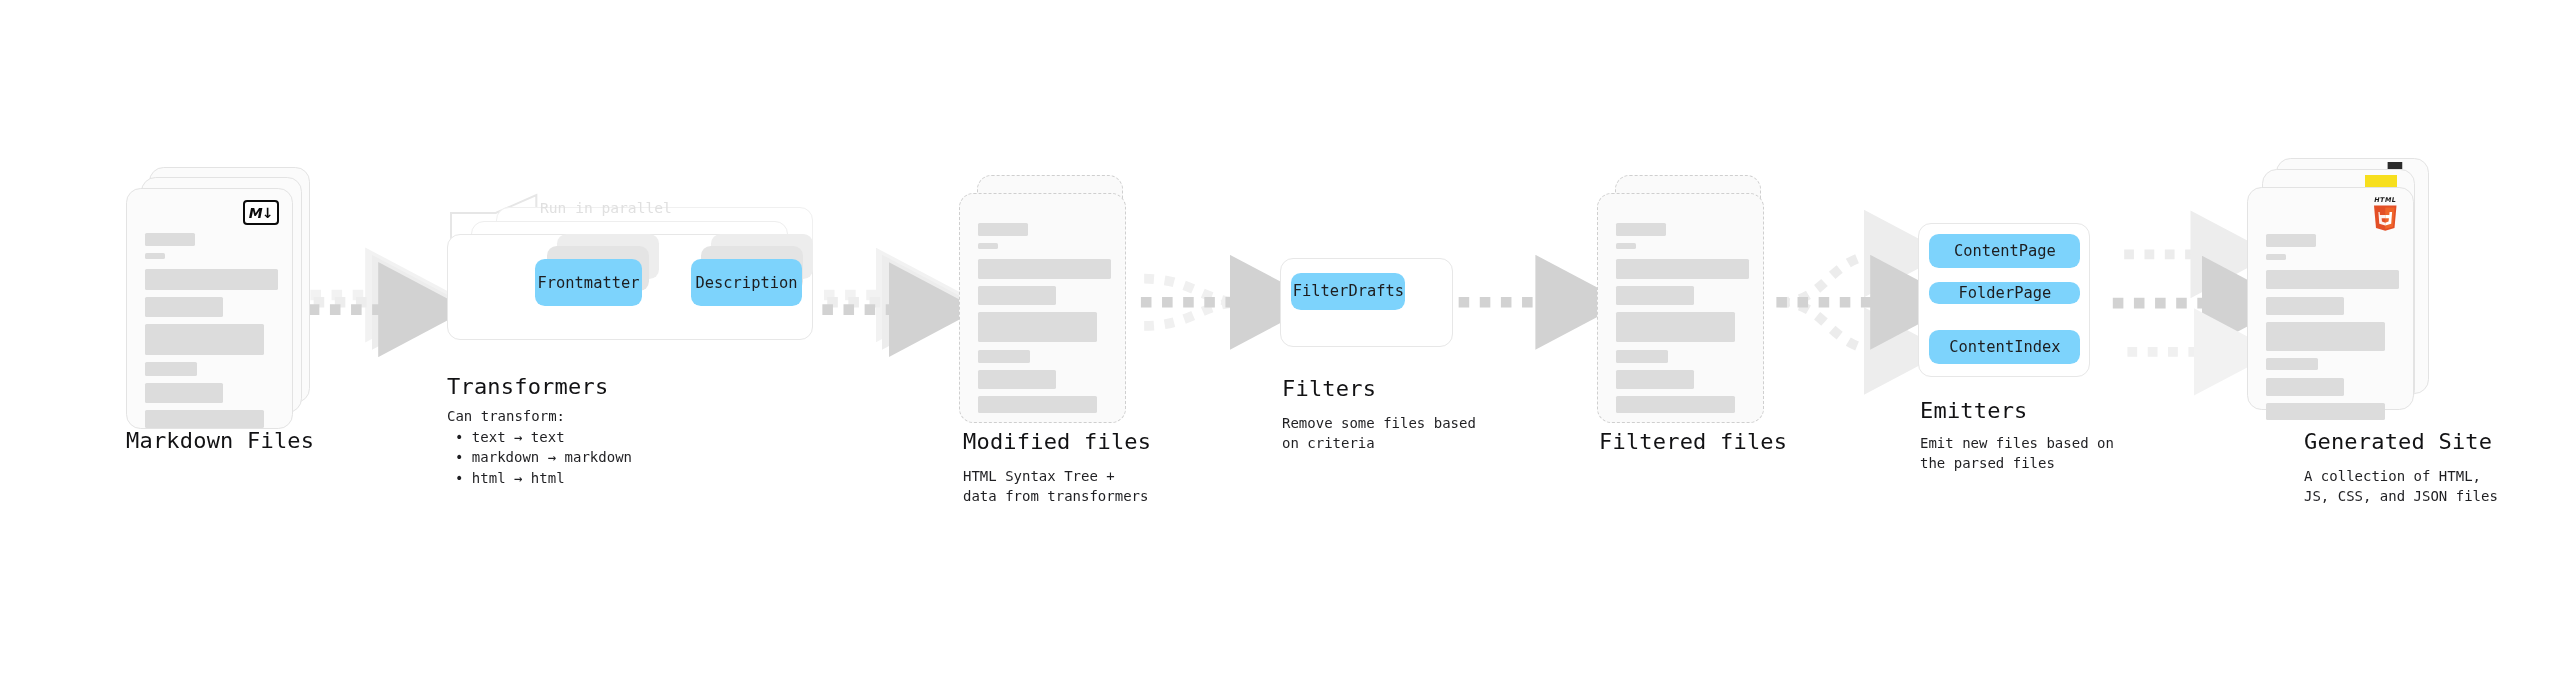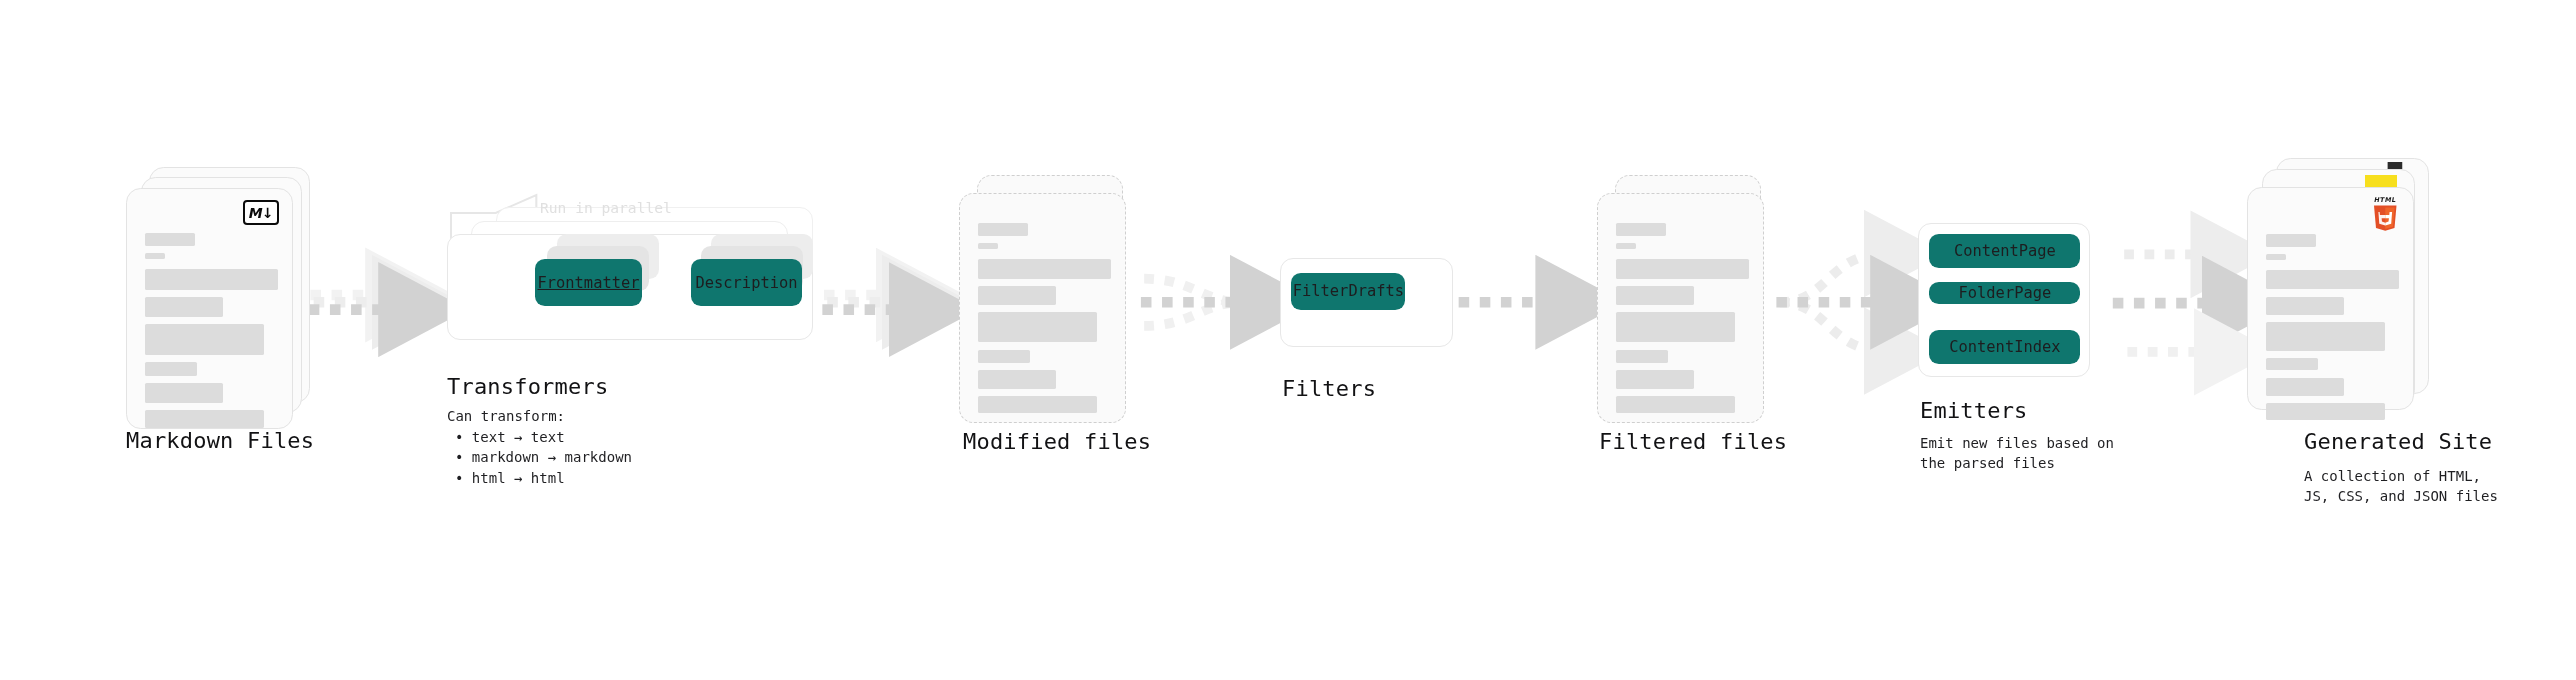--- a/index.html
+++ b/index.html
@@ -53,7 +53,7 @@
   }
   .pill{
     position:absolute;
-    background:#0f766e;
+    background:#7dd3fc;
     border-radius:9.8px;
     display:flex;align-items:center;justify-content:center;
     font-size:15.4px;color:#1d1d1f;white-space:nowrap;

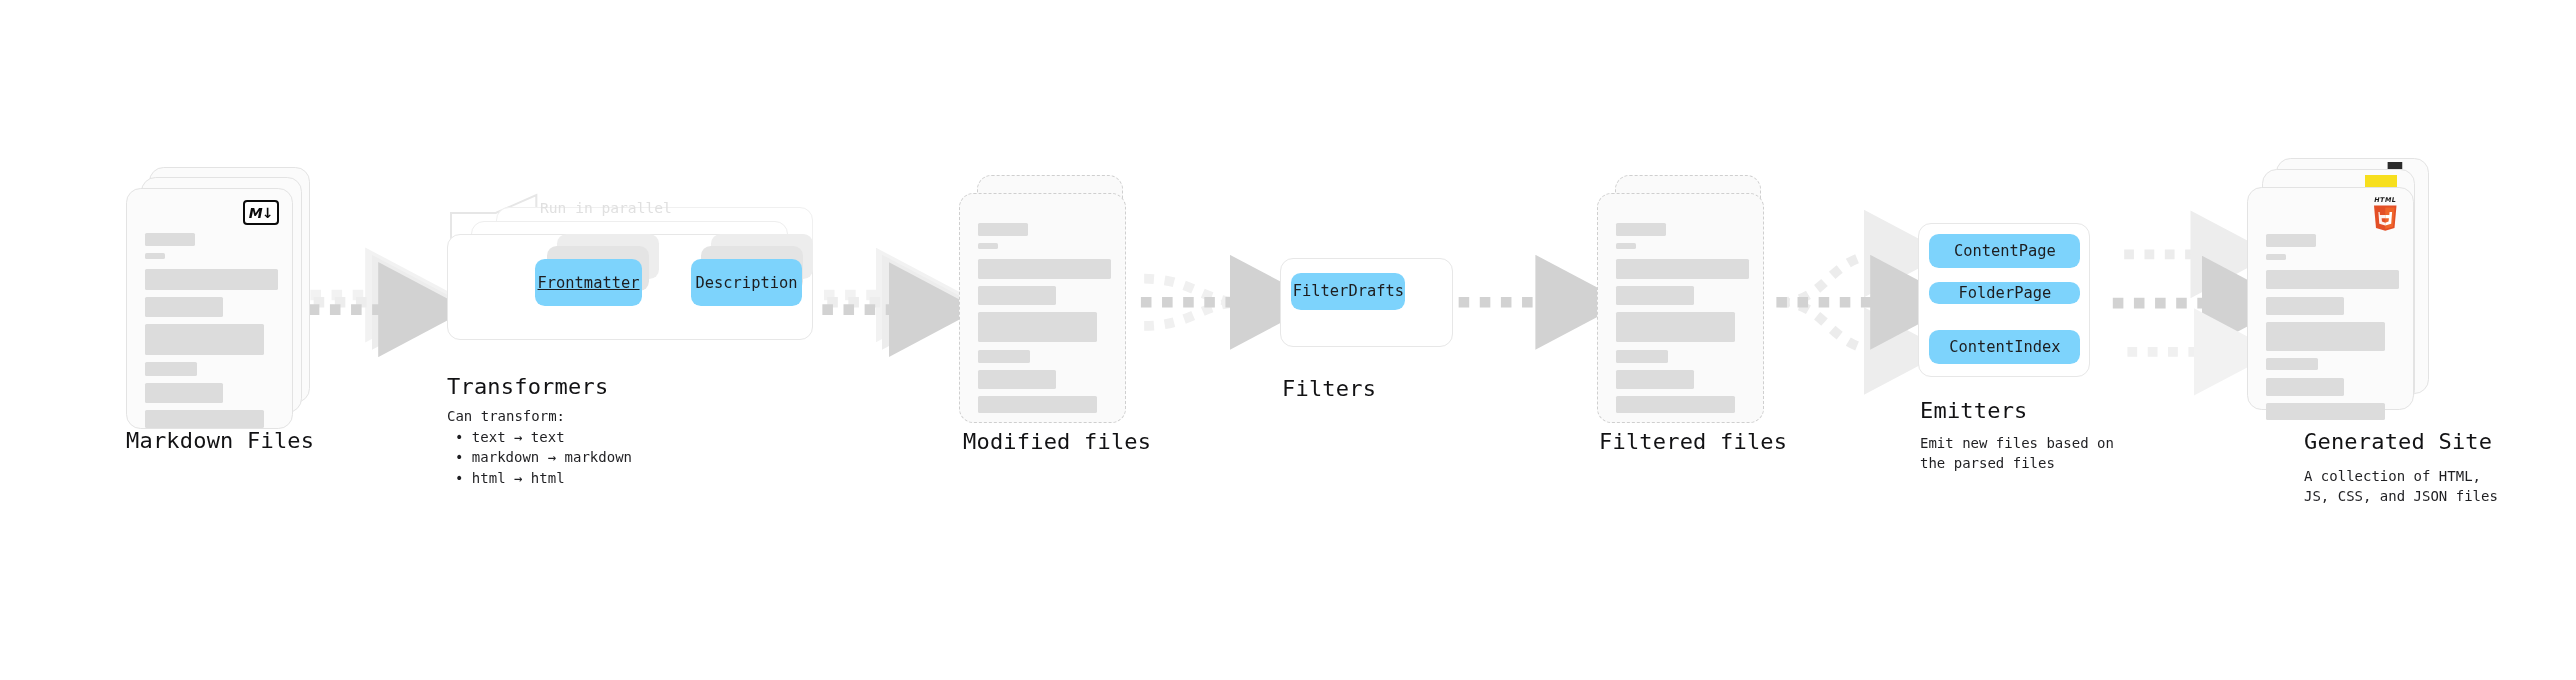--- a/index.html
+++ b/index.html
@@ -199,7 +199,7 @@
     <div class="pill ghost2" style="left:268px;top:47px;width:102px;height:45px;"></div>
     <div class="pill ghost1" style="left:258px;top:59px;width:102px;height:45px;"></div>
 
-    <div class="pill" style="left:92px;top:72px;width:107px;height:47px;text-decoration:underline;">
+    <div class="pill" style="left:92px;top:72px;width:107px;height:47px;">
       <span>Frontmatter</span>
     </div>
     <div class="pill" style="left:248px;top:72px;width:111px;height:47px;">

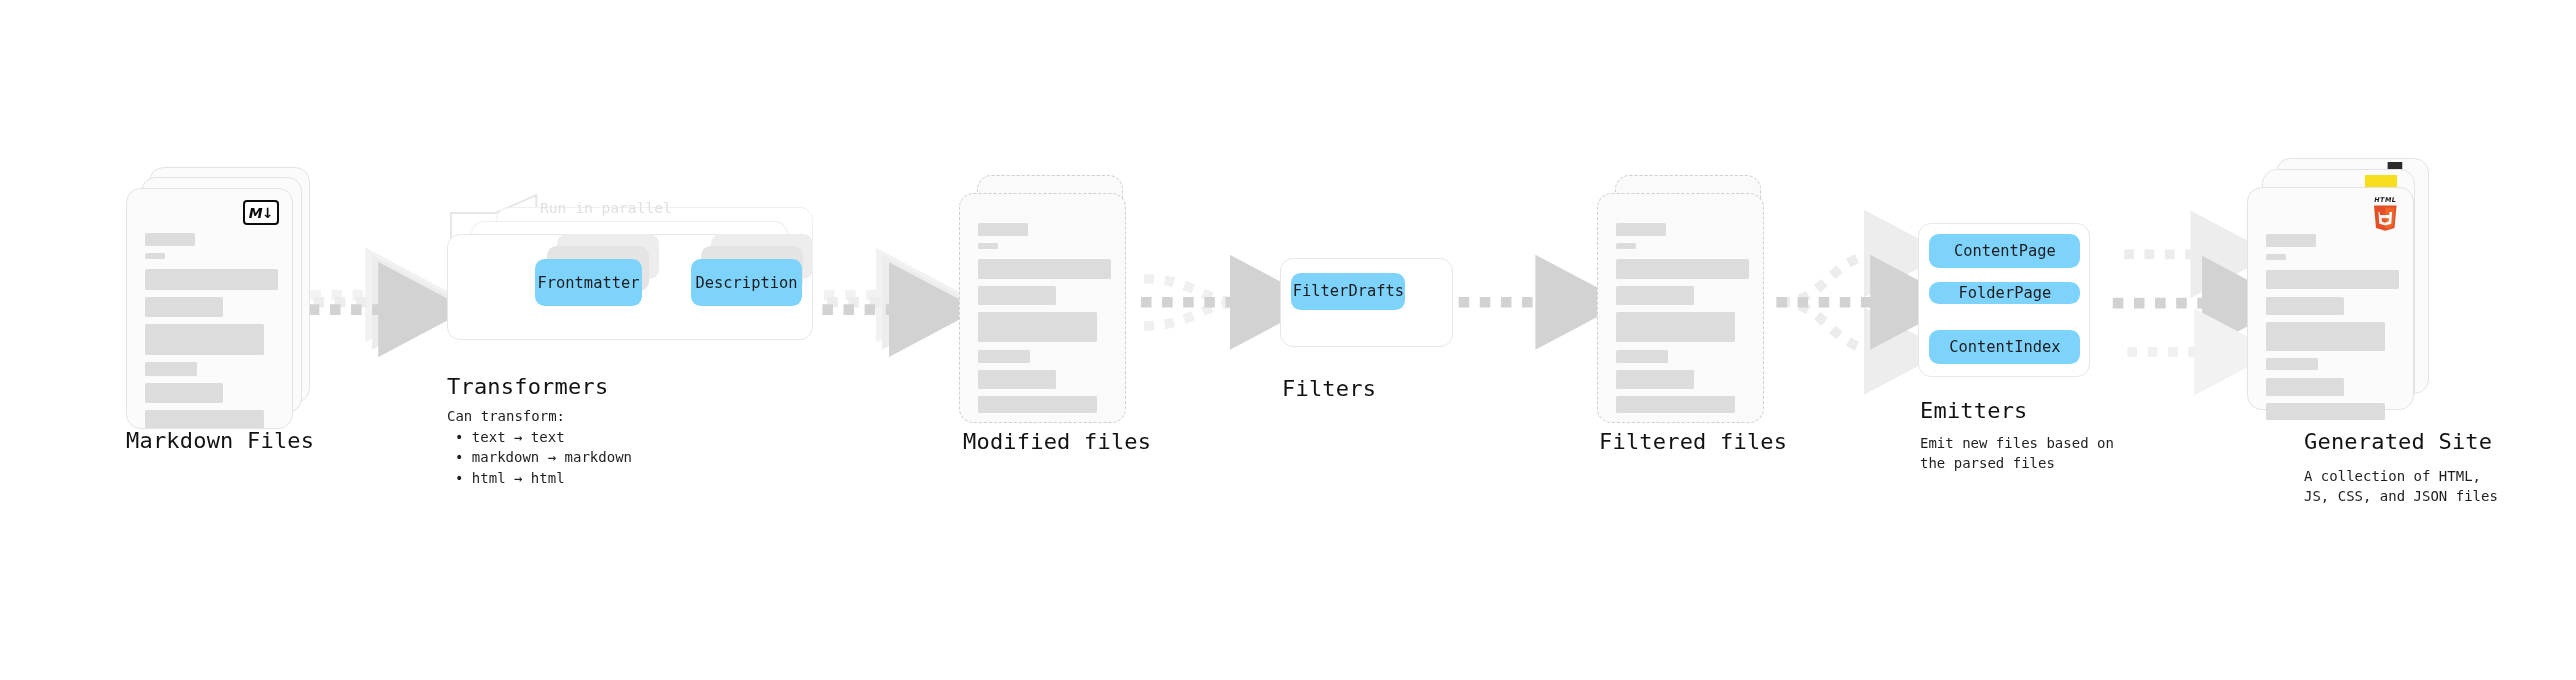--- a/index.html
+++ b/index.html
@@ -241,6 +241,8 @@
     </div>
   </div>
   <div class="cap-title" style="left:1282px;top:376px;">Filters</div>
+  <div class="cap-sub" style="left:1282px;top:413px;">Remove some files based
+on criteria</div>
 
   <div class="stage" style="left:1597px;top:175px;">
     <div class="doc-stack" style="width:179px;height:268px;">

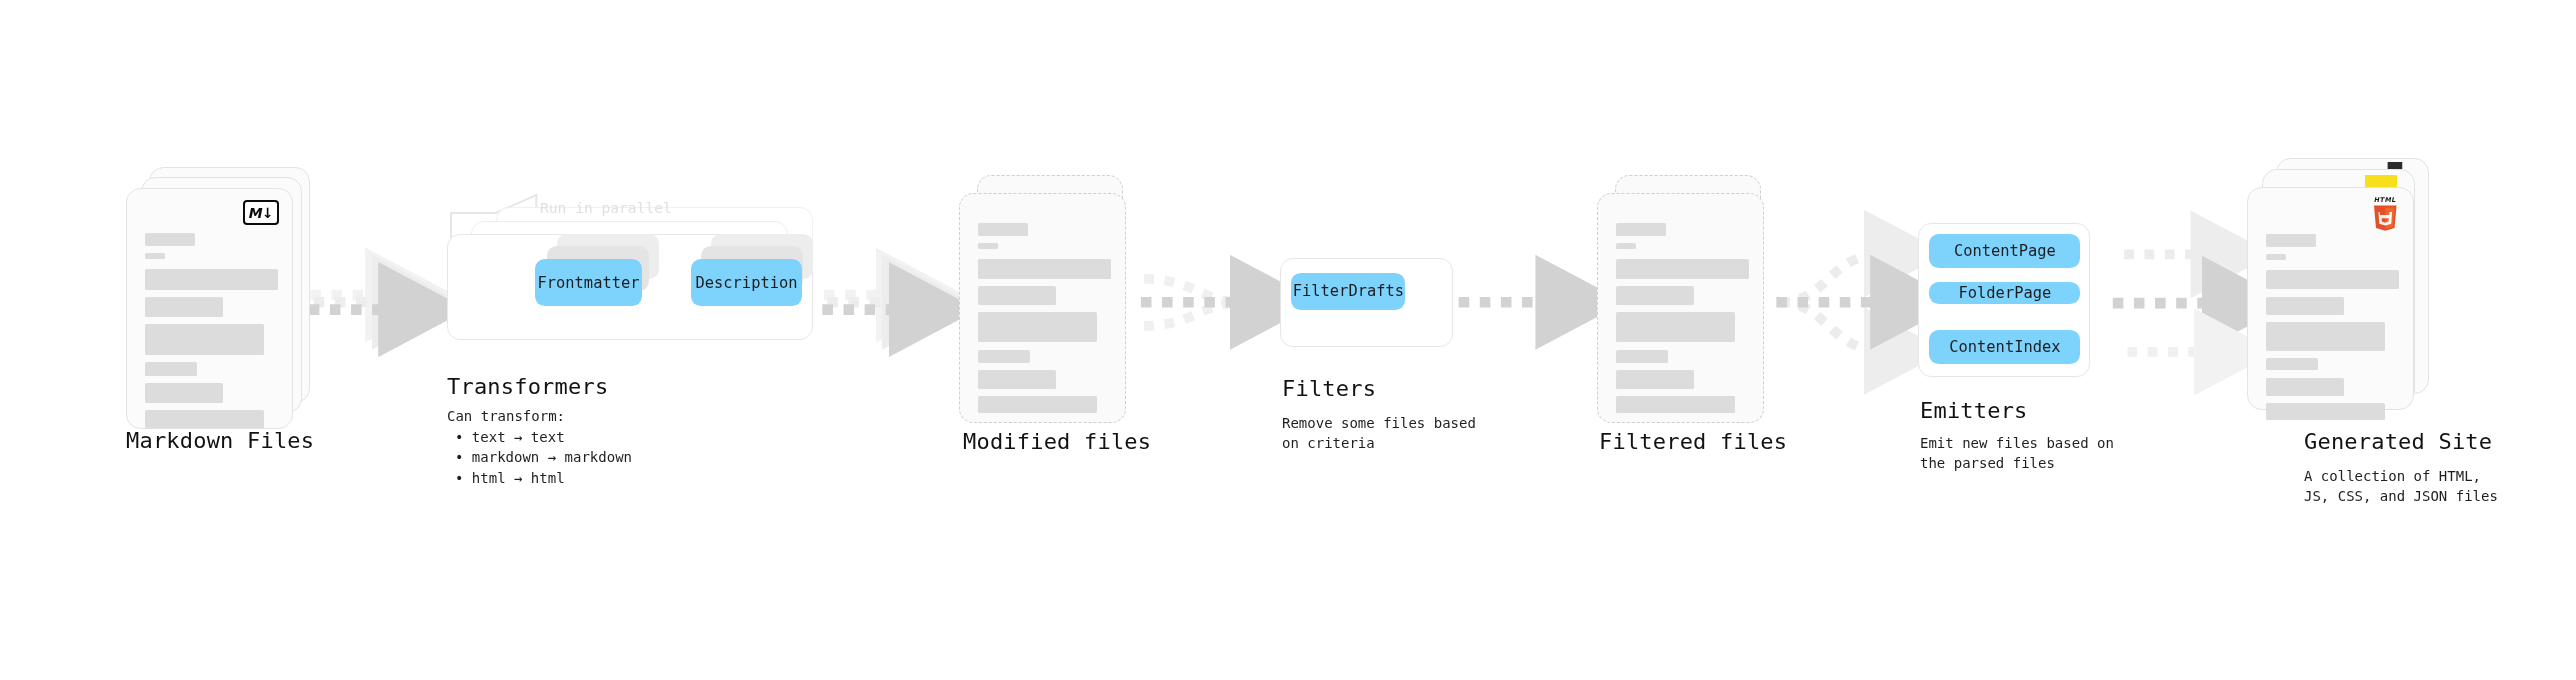--- a/index.html
+++ b/index.html
@@ -233,6 +233,8 @@
     </div>
   </div>
   <div class="cap-title" style="left:963px;top:429px;">Modified files</div>
+  <div class="cap-sub" style="left:963px;top:466px;">HTML Syntax Tree +
+data from transformers</div>
 
   <div class="stage" style="left:1280px;top:258px;width:179px;height:89px;padding-left:44px;">
     <div class="gbox" style="left:0px;top:0px;width:173px;height:89px;"></div>

